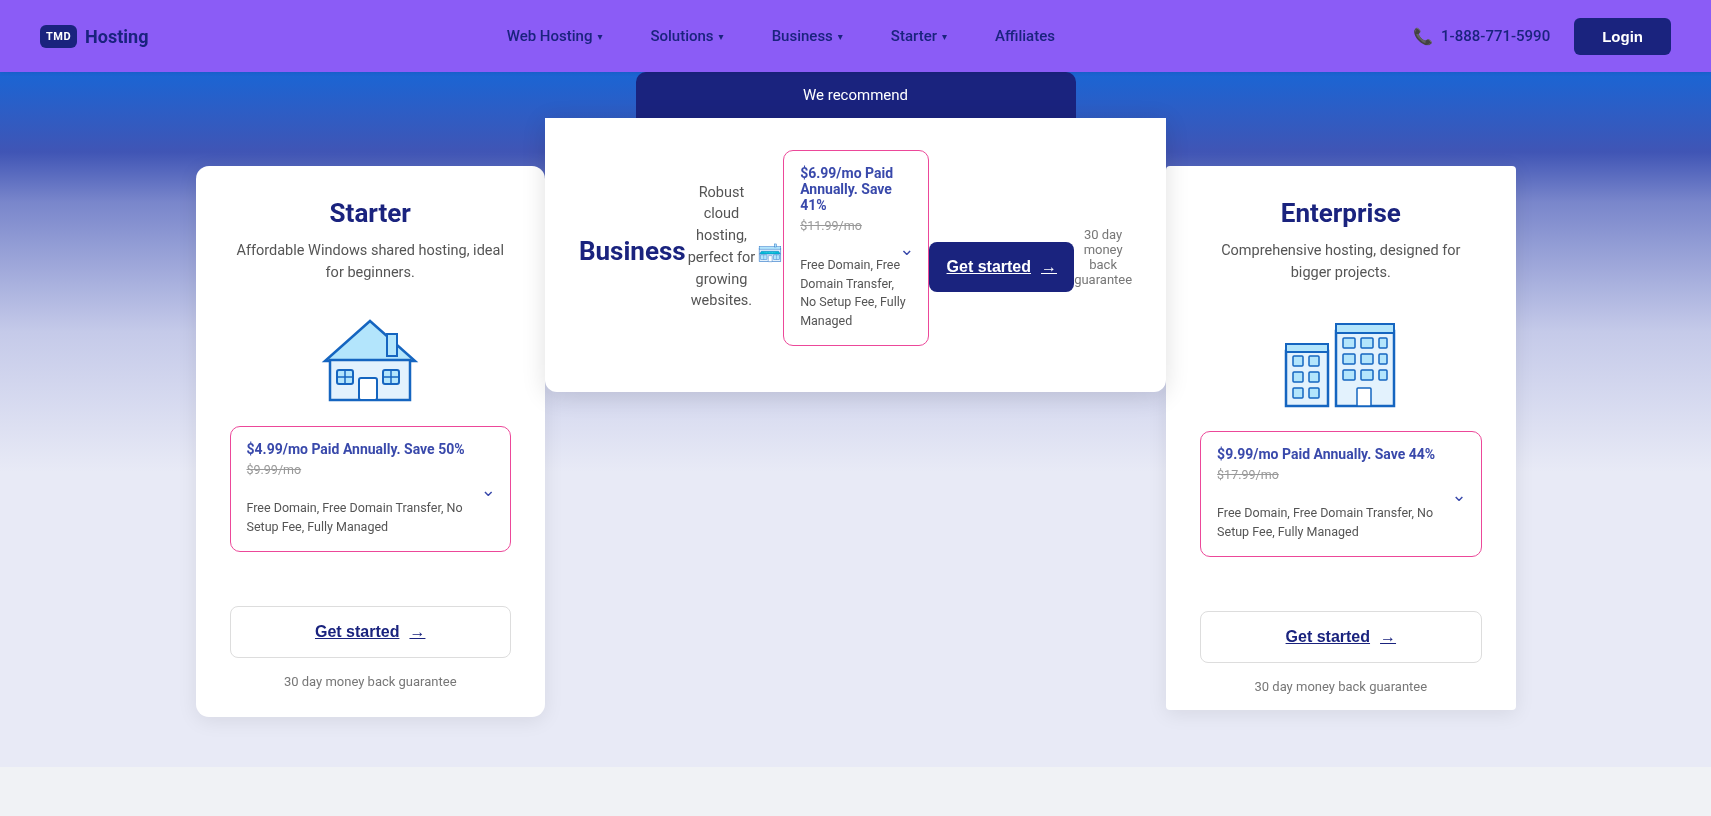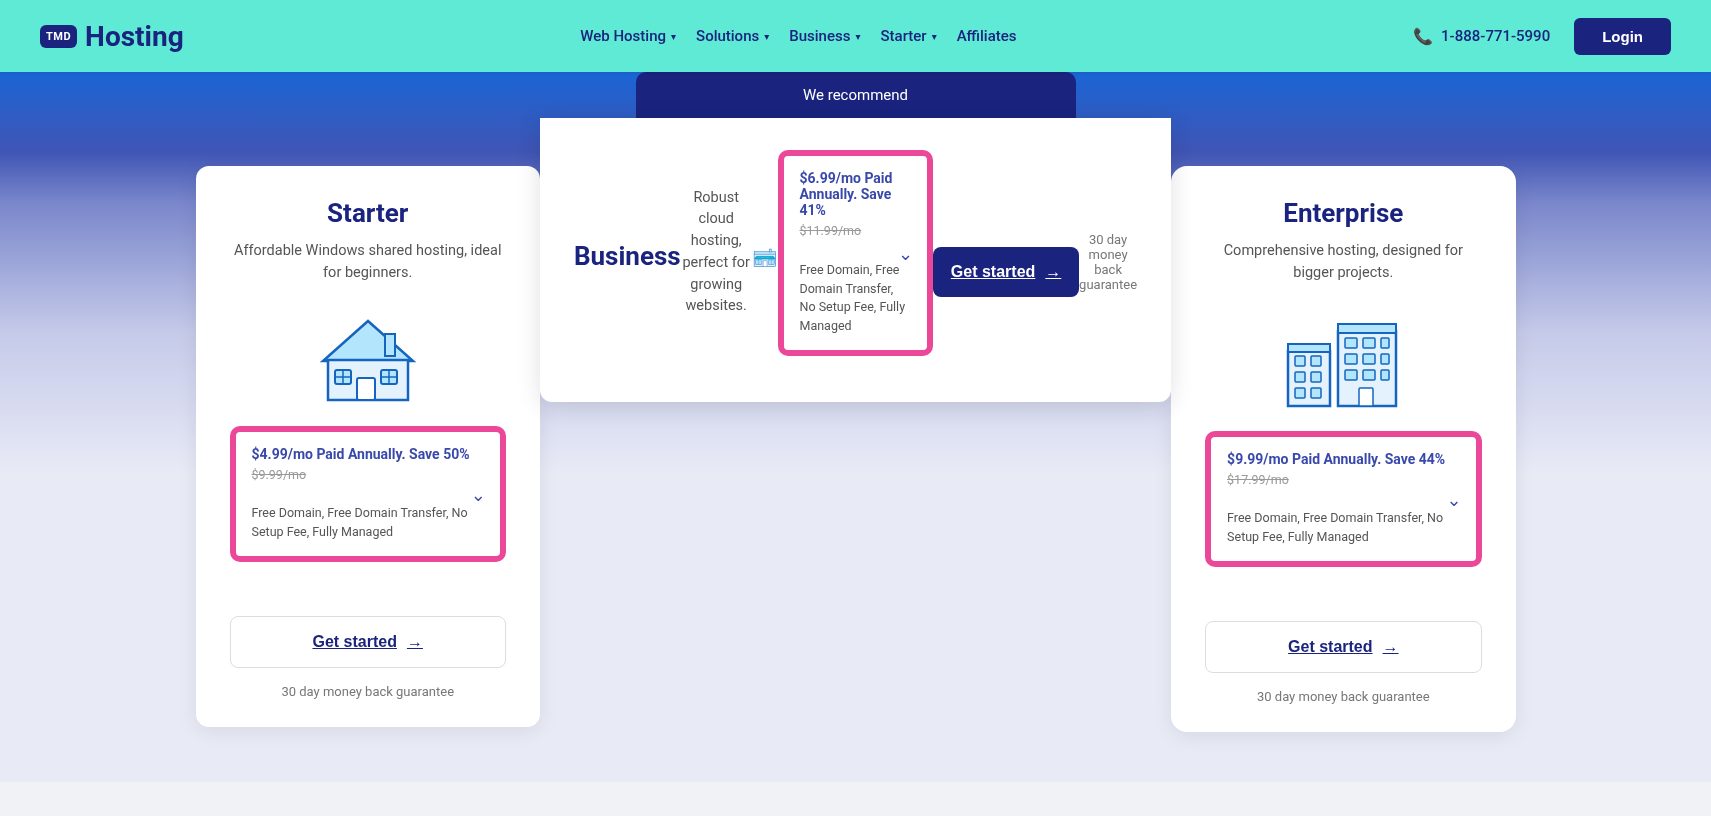--- a/index.html
+++ b/index.html
@@ -10,7 +10,7 @@
       display: flex;
       align-items: center;
       justify-content: space-between;
-      background: #5eead4;
+      background: #8b5cf6;
       padding: 0 40px;
       height: 72px;
       box-shadow: 0 1px 4px rgba(0,0,0,0.08);

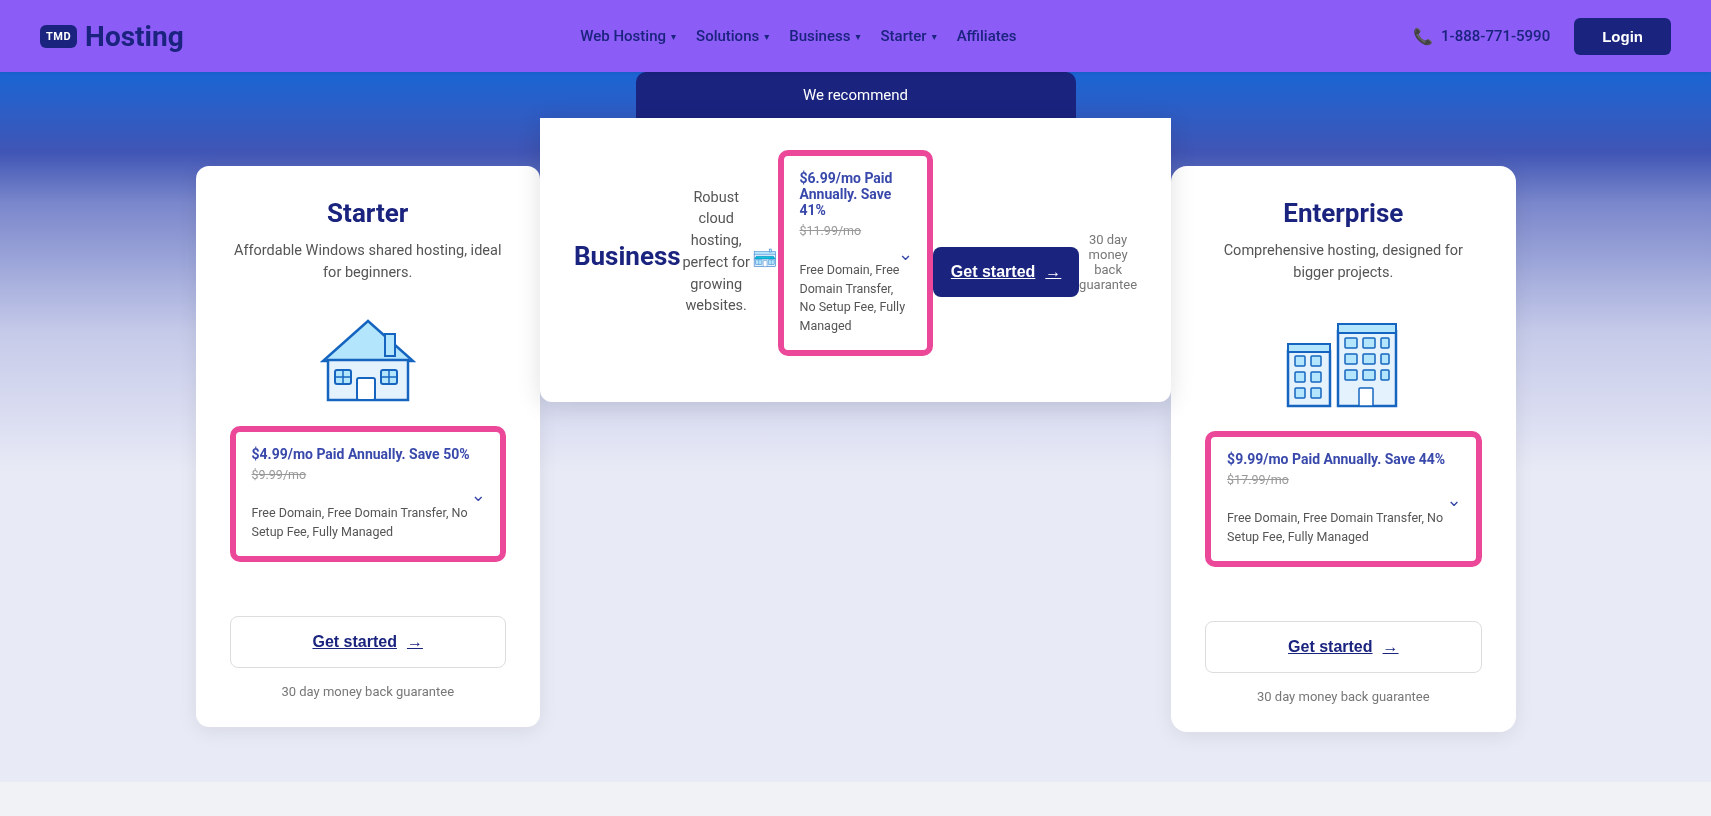--- a/index.html
+++ b/index.html
@@ -33,7 +33,7 @@
       letter-spacing: 0.5px;
     }
     .logo-text {
-      font-size: 28px;
+      font-size: 18px;
       font-weight: 700;
       color: #1a237e;
     }

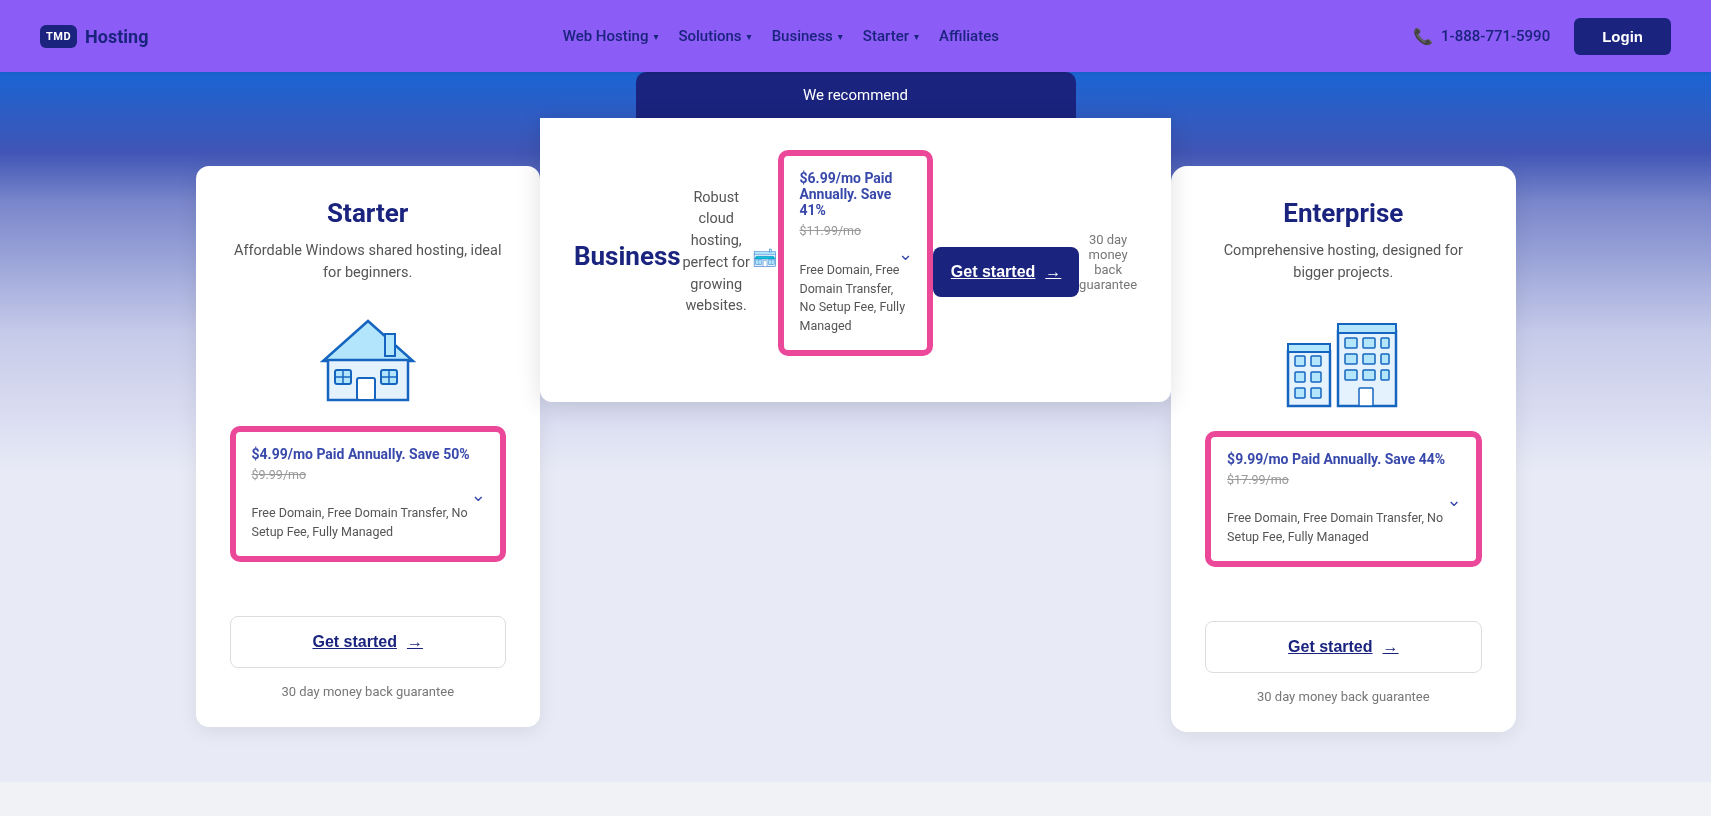--- a/index.html
+++ b/index.html
@@ -40,7 +40,7 @@
     .nav {
       display: flex;
       align-items: center;
-      gap: 20px;
+      gap: 48px;
     }
     .nav-item {
       display: flex;

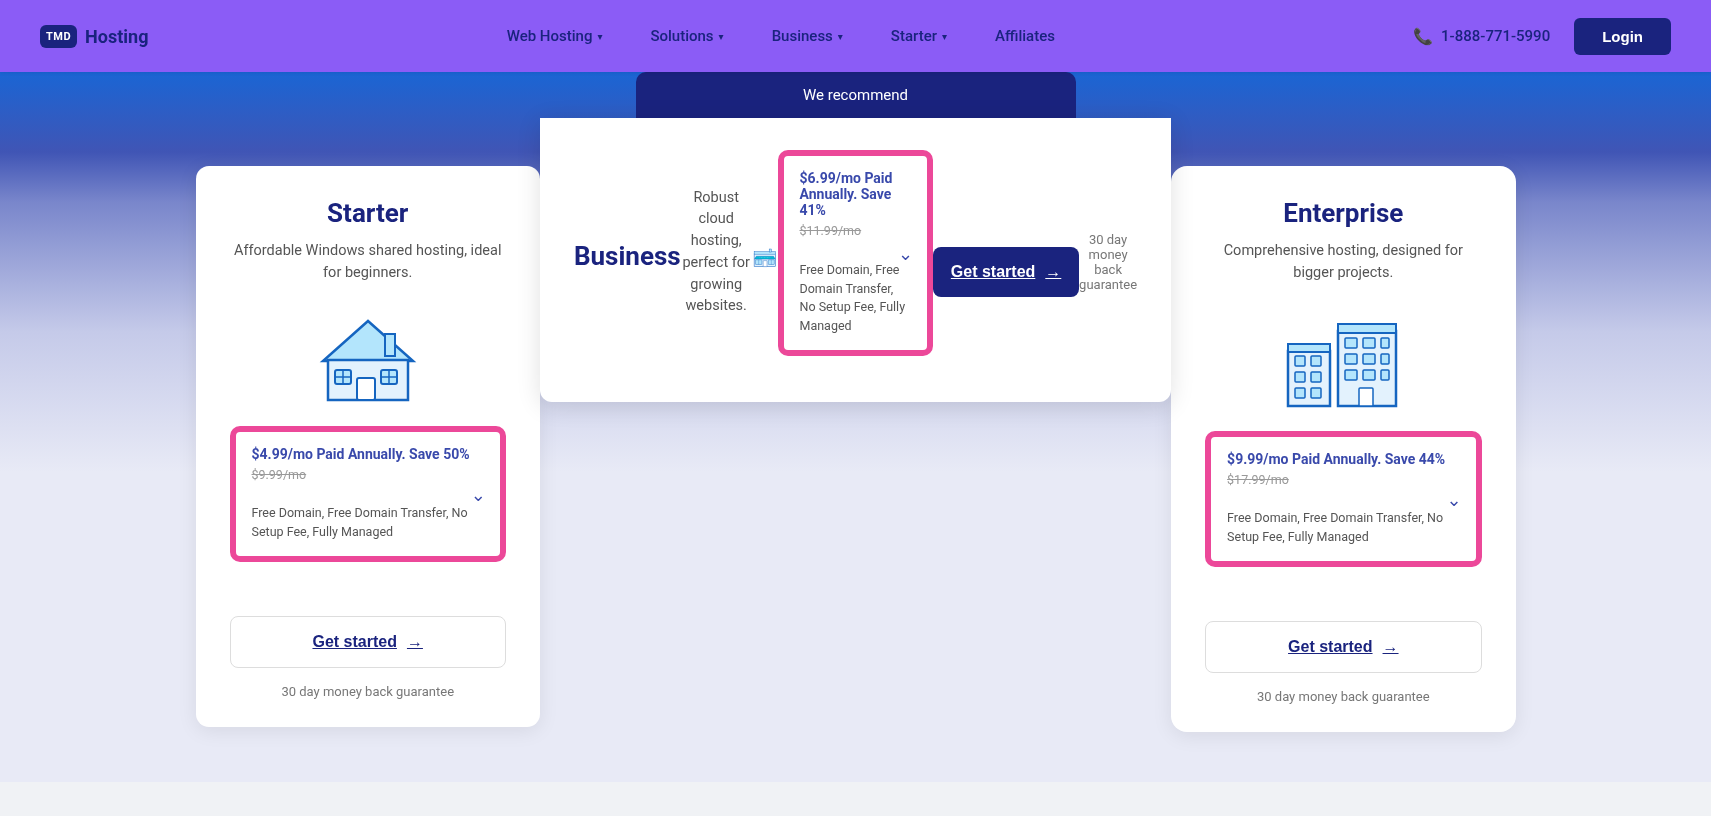--- a/index.html
+++ b/index.html
@@ -105,7 +105,7 @@
 
     
     .price-box {
-      border: 6px solid #ec4899;
+      border: 1px solid #ec4899;
       border-radius: 10px;
       padding: 14px 16px;
       width: 100%;

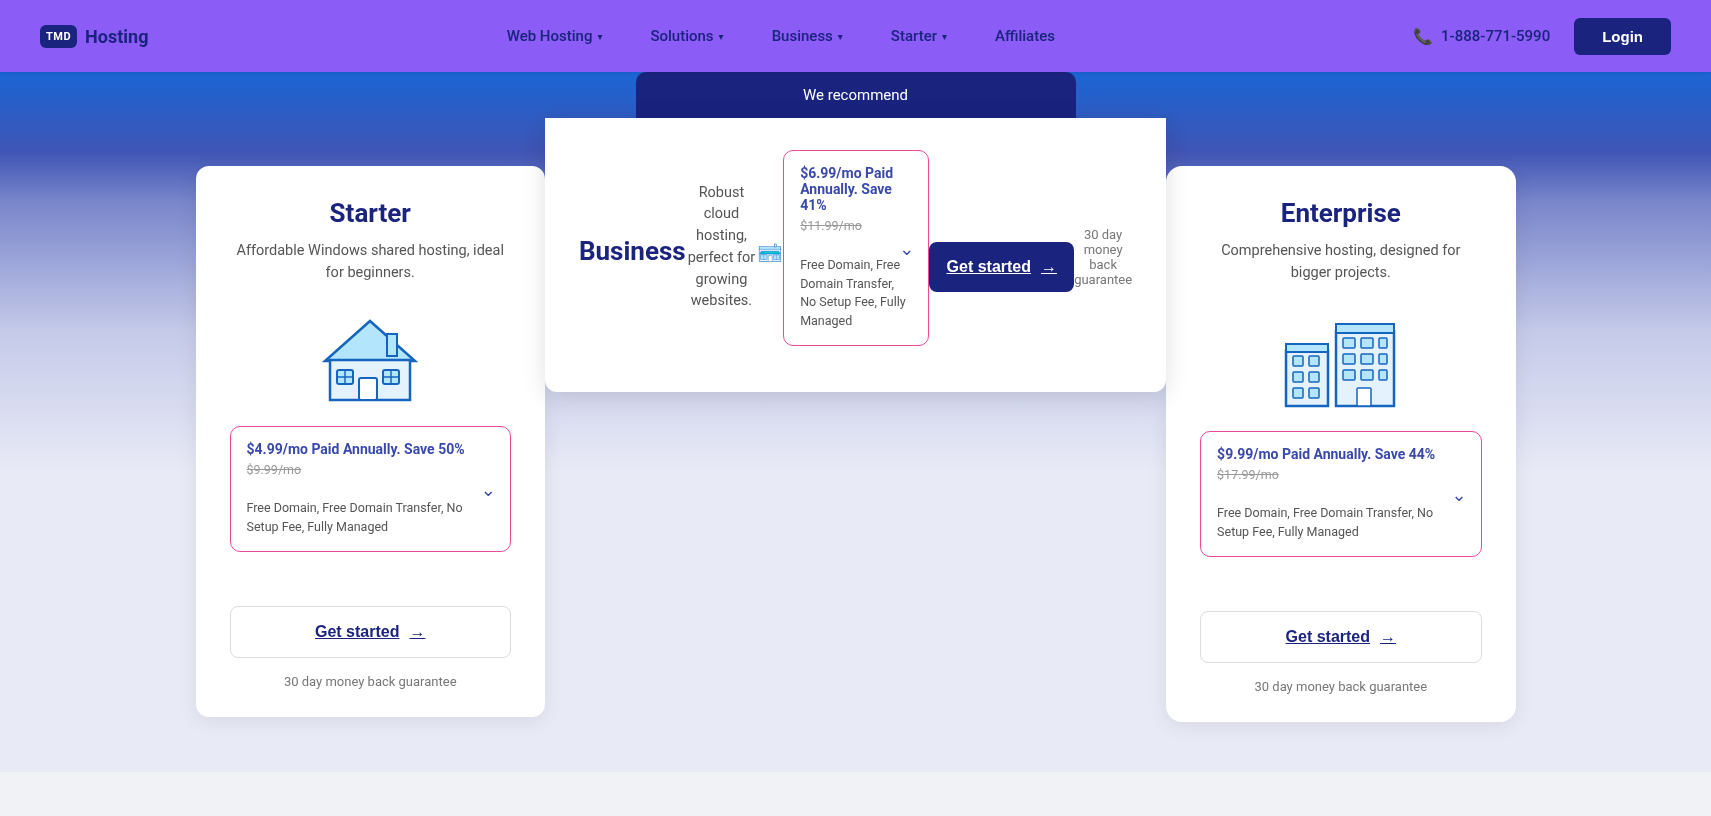--- a/index.html
+++ b/index.html
@@ -327,7 +327,7 @@
         <div class="money-back">30 day money back guarantee</div>
       </div>
 
-      <div style="flex:1; background:#fff; border-radius:16px; padding:32px 34px 28px; display:flex; flex-direction:column; align-items:center; margin-top:48px; box-shadow:0 4px 20px rgba(0,0,0,0.08);">
+      <div style="flex:1; background:#fff; border-radius:4px; padding:32px 34px 16px; display:flex; flex-direction:column; align-items:center; margin-top:48px; box-shadow:0 4px 20px rgba(0,0,0,0.08);">
         <div class="card-title">Enterprise</div>
         <div class="card-desc">Comprehensive hosting, designed for bigger projects.</div>
 

